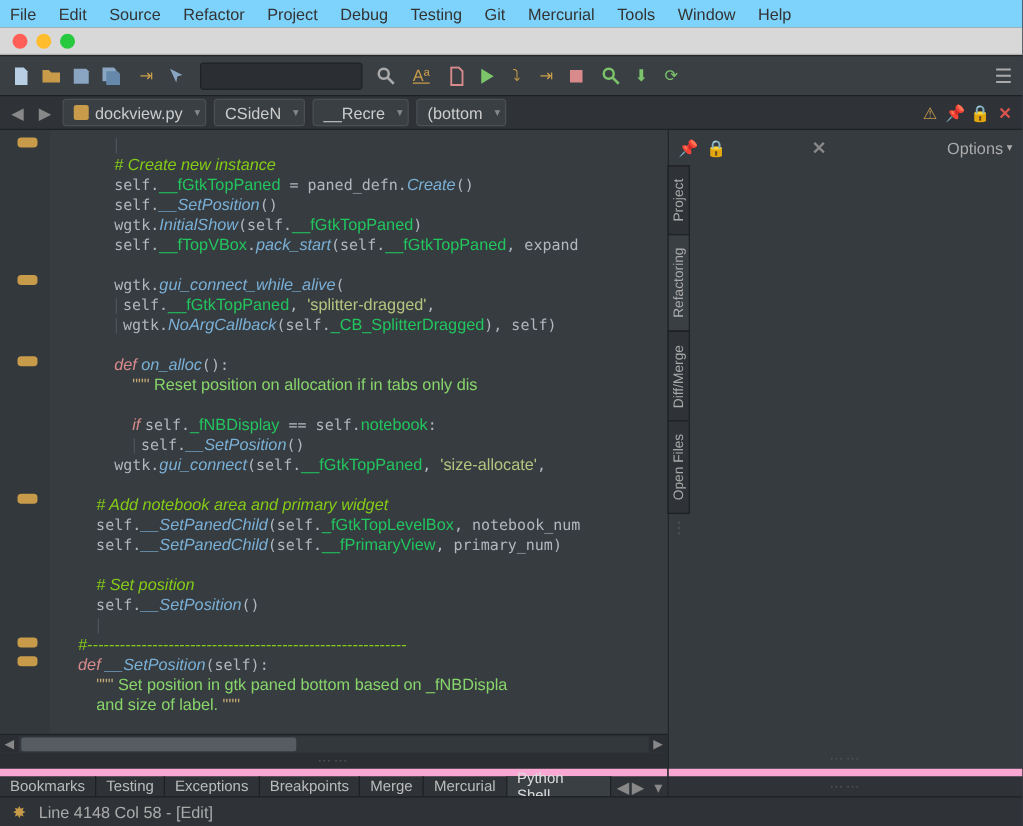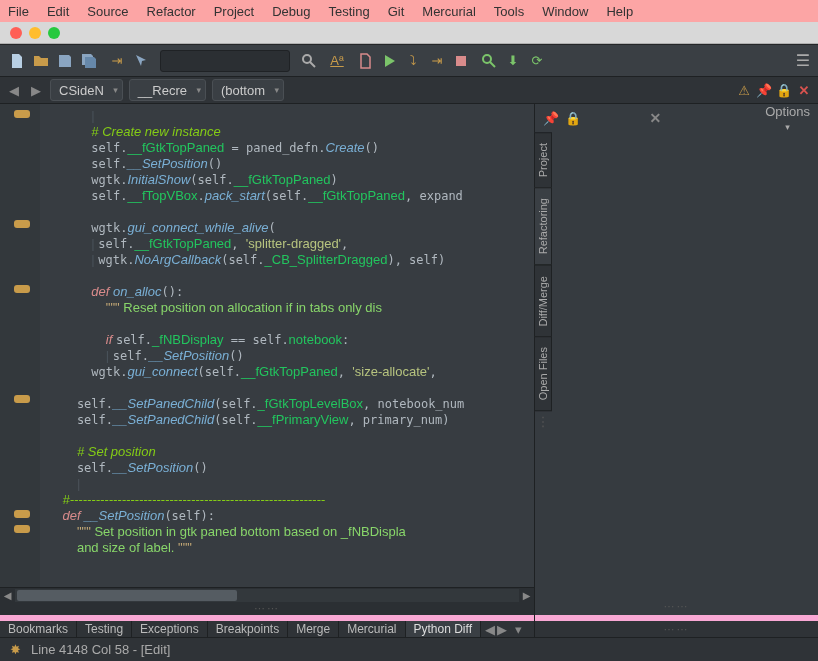--- a/index.html
+++ b/index.html
@@ -6,7 +6,7 @@
 body { width: 818px; height: 661px; background: #3a3f44; color: #aaa; overflow: hidden; display: flex; flex-direction: column; }
 
 
-.menubar { background: #fca5a5; display: flex; padding: 3px 8px; gap: 18px; color: #333; height: 22px; align-items: center; }
+.menubar { background: #7dd3fc; display: flex; padding: 3px 8px; gap: 18px; color: #333; height: 22px; align-items: center; }
 .menubar span { cursor: default; }
 
 

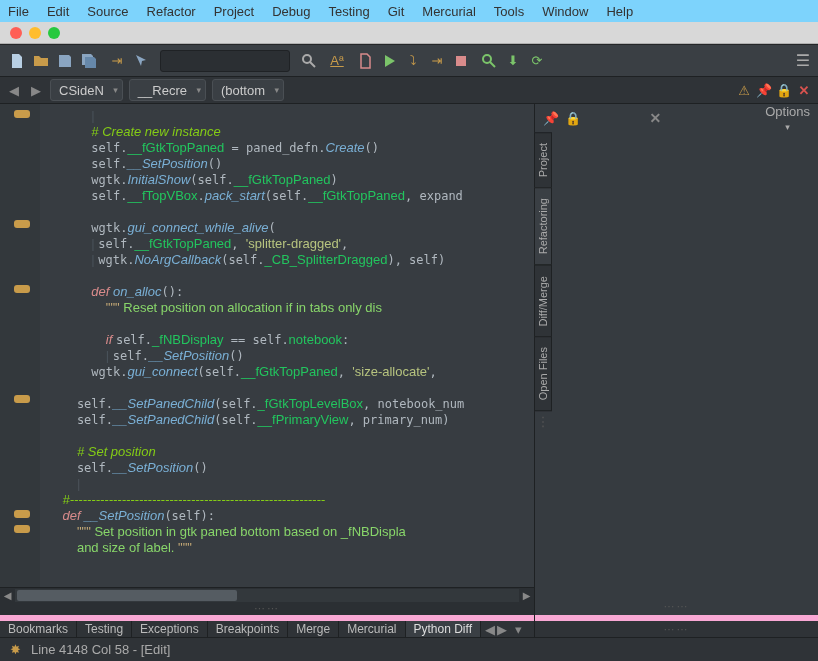--- a/index.html
+++ b/index.html
@@ -185,6 +185,9 @@
 <div class="tabrow">
   <span class="nav-arrow">◀</span>
   <span class="nav-arrow">▶</span>
+  <div class="dropdown file">
+      <span>dockview.py</span>
+    </div>
   <div class="dropdown">
       <span>CSideN</span>
     </div>

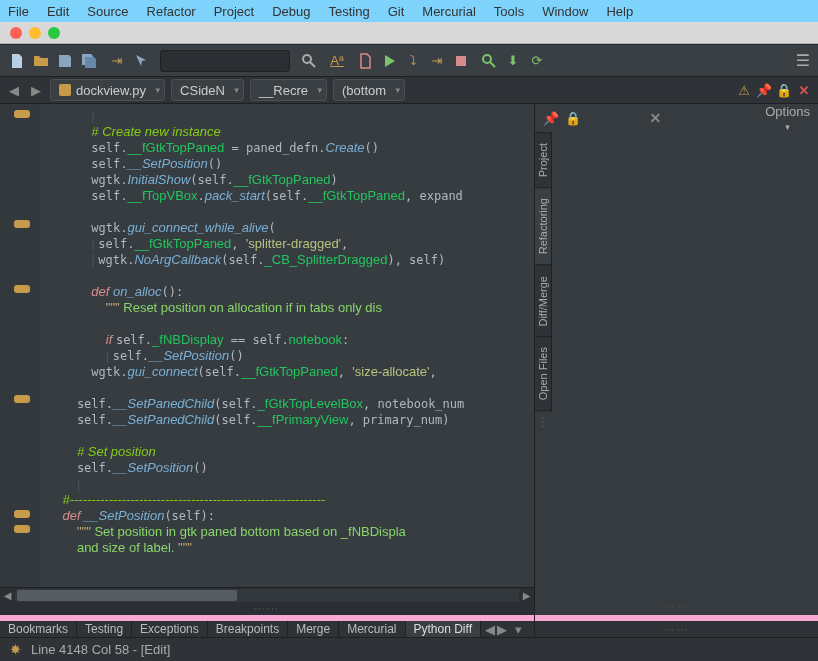--- a/index.html
+++ b/index.html
@@ -43,7 +43,7 @@
 .right-pane { flex: 1; display: flex; flex-direction: column; background: #363b40; border-left: 1px solid #1e2123; }
 .right-header { height: 28px; display: flex; align-items: center; padding: 0 8px; gap: 8px; color: #aaa; }
 .right-header .pin-area { display:flex; gap:6px; }
-.options-btn { margin-left: auto; cursor: pointer; font-size: 13px; display:flex; align-items:center; gap:3px;flex-direction:column; }
+.options-btn { margin-left: auto; cursor: pointer; font-size: 13px; display:flex; align-items:center; gap:3px; }
 .right-close { color: #888; cursor: pointer; font-size: 14px; font-weight: bold; }
 .right-body { flex: 1; position: relative; }
 .vtabs { position: absolute; left: -1px; top: 0; display: flex; flex-direction: column; }

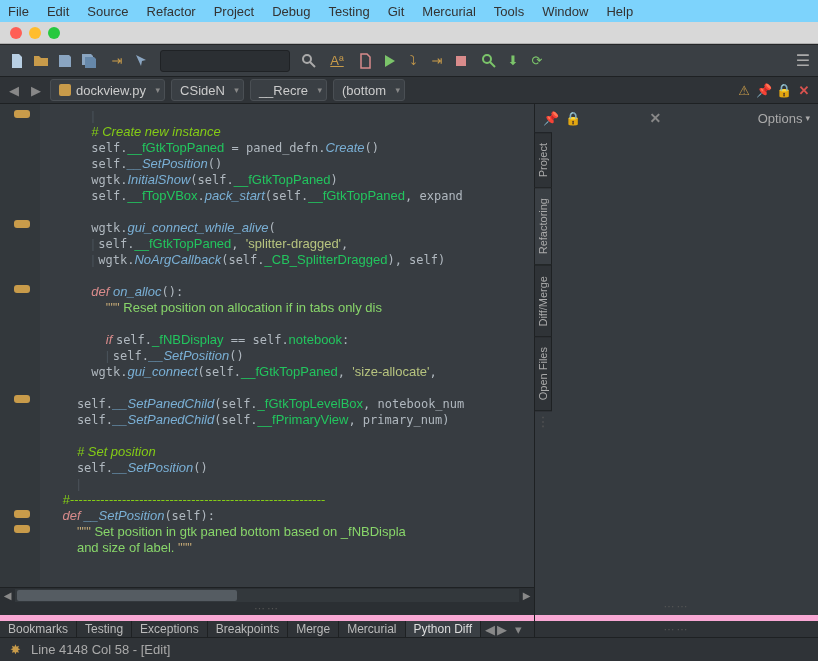--- a/index.html
+++ b/index.html
@@ -235,6 +235,7 @@
         <span class="indent-g">| </span>self.<span class="f">__SetPosition</span>()
       wgtk.<span class="f">gui_connect</span>(self.<span class="sf">__fGtkTopPaned</span>, <span class="s">'size-allocate'</span>,
     
+    <span class="c"># Add notebook area and primary widget</span>
     self.<span class="f">__SetPanedChild</span>(self.<span class="sf">_fGtkTopLevelBox</span>, notebook_num
     self.<span class="f">__SetPanedChild</span>(self.<span class="sf">__fPrimaryView</span>, primary_num)
     

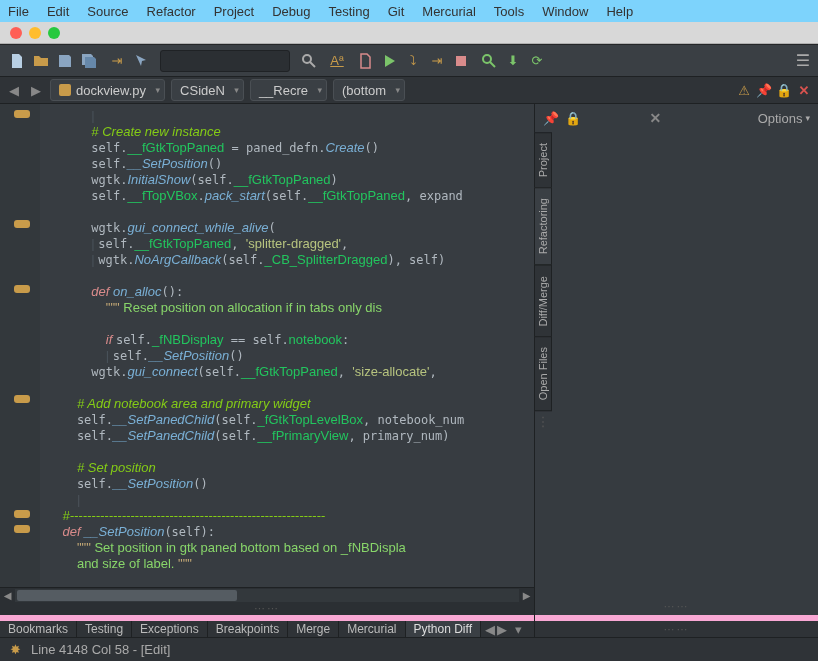--- a/index.html
+++ b/index.html
@@ -264,7 +264,7 @@
         <div class="btab">Breakpoints</div>
         <div class="btab">Merge</div>
         <div class="btab">Mercurial</div>
-        <div class="btab active">Python Diff</div>
+        <div class="btab active">Python Shell</div>
         <div class="btab-arrows">
           <span>◀</span>
           <span>▶</span> 

